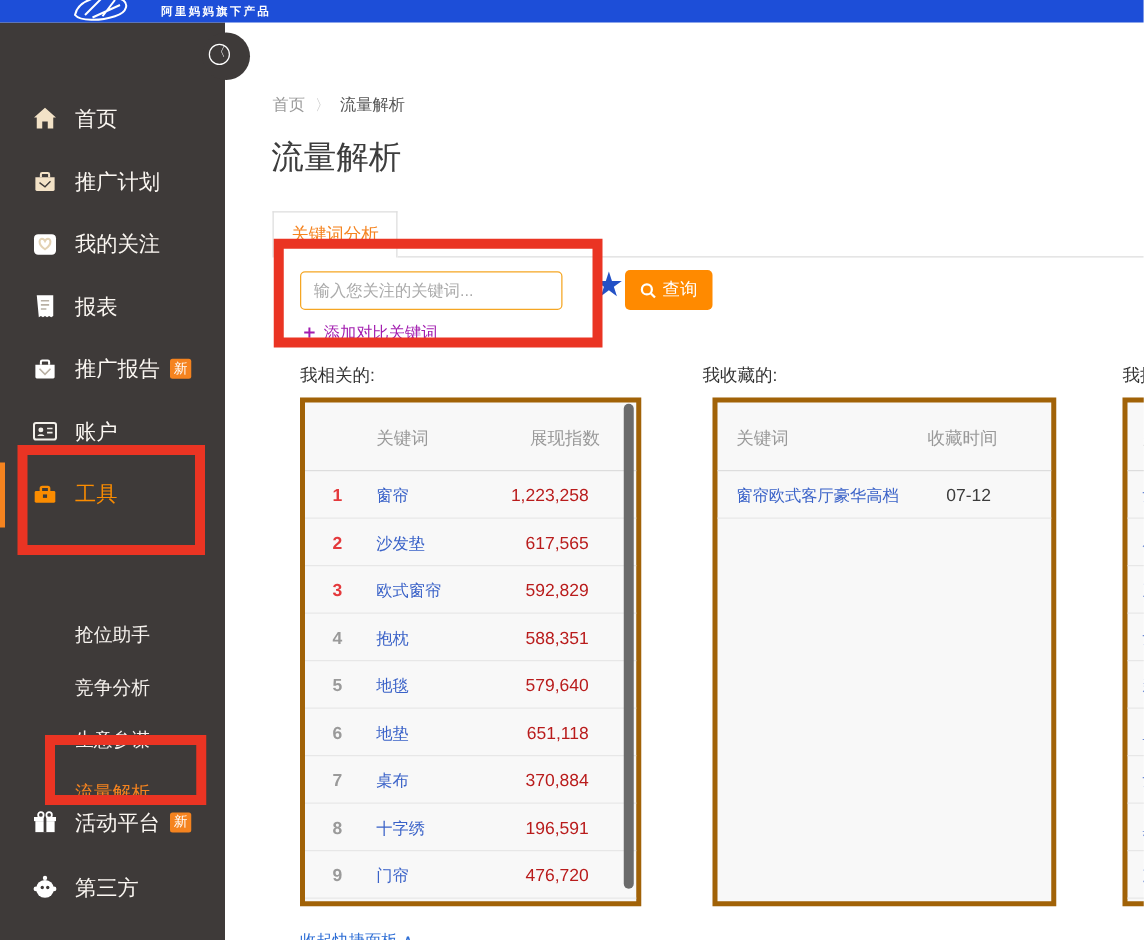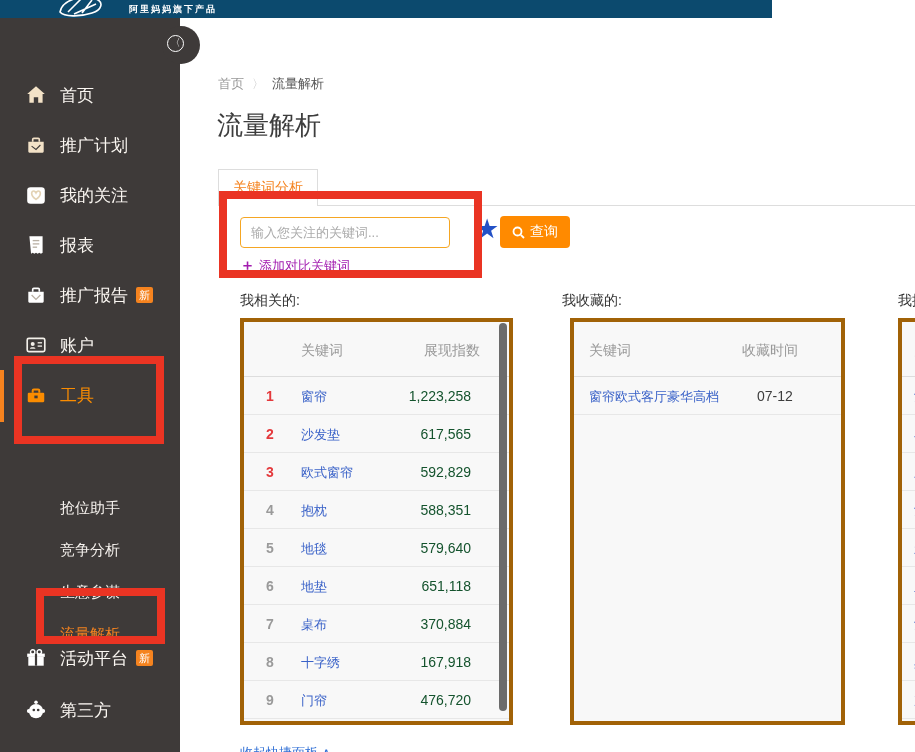--- a/index.html
+++ b/index.html
@@ -9,7 +9,7 @@
     font-family:"Liberation Sans","DejaVu Sans",sans-serif; color:#333;
   }
   
-  .topbar { position:absolute; left:0; top:0; width:772px; height:18px; background:#0c4a6e; overflow:hidden; z-index:5; }
+  .topbar { position:absolute; left:0; top:0; width:915px; height:18px; background:#1d4ed8; overflow:hidden; z-index:5; }
   .logo-sketch { position:absolute; left:52px; top:-8px; }
   .brand-text { position:absolute; left:129px; top:3px; color:#fff; font-size:9px; font-weight:bold; letter-spacing:2px; }
   

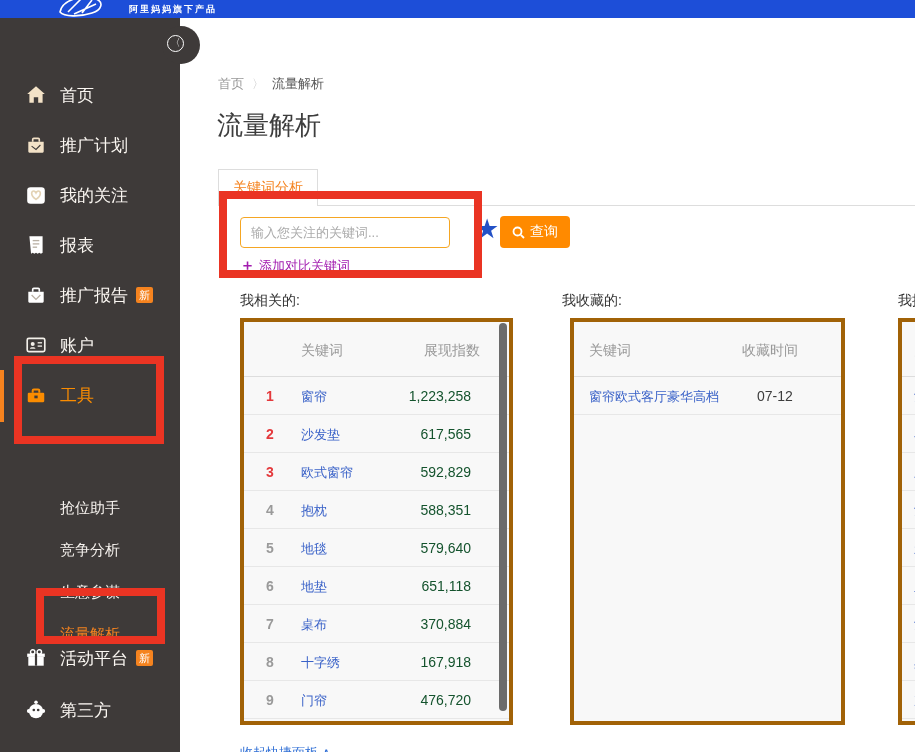--- a/index.html
+++ b/index.html
@@ -61,7 +61,7 @@
   .rank { position:absolute; left:18px; top:11px; width:16px; text-align:center; font-size:14px; font-weight:bold; color:#9a9a9a; }
   .rank-top { color:#E4393C; }
   .kw { position:absolute; left:57px; top:11px; font-size:13px; color:#3A62C8; text-decoration:none; cursor:pointer; white-space:nowrap; }
-  .val { position:absolute; right:38px; top:11px; font-size:14px; color:#14532d; }
+  .val { position:absolute; right:38px; top:11px; font-size:14px; color:#b91c1c; }
   .scrollbar-thumb { position:absolute; right:2px; top:1px; width:8px; height:388px; background:#6b6b6b; border-radius:4px; cursor:pointer; }
   .t-2 .kw-fav { left:15px; }
   .t-2 .fav-time { position:absolute; left:183px; top:11px; font-size:14px; color:#3c3c3c; }

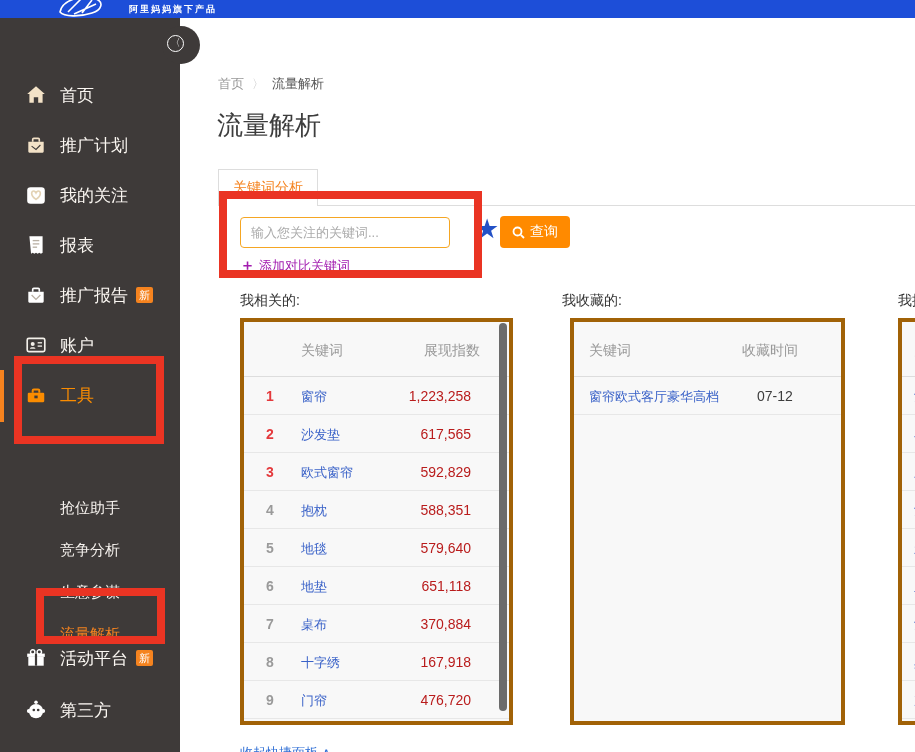--- a/index.html
+++ b/index.html
@@ -254,7 +254,7 @@
   <div class="t-row" style="top:321px">
       <span class="rank">8</span>
       <a class="kw">十字绣</a>
-      <span class="val">167,918</span>
+      <span class="val">196,591</span>
     </div>
   <div class="t-row" style="top:359px">
       <span class="rank">9</span>

